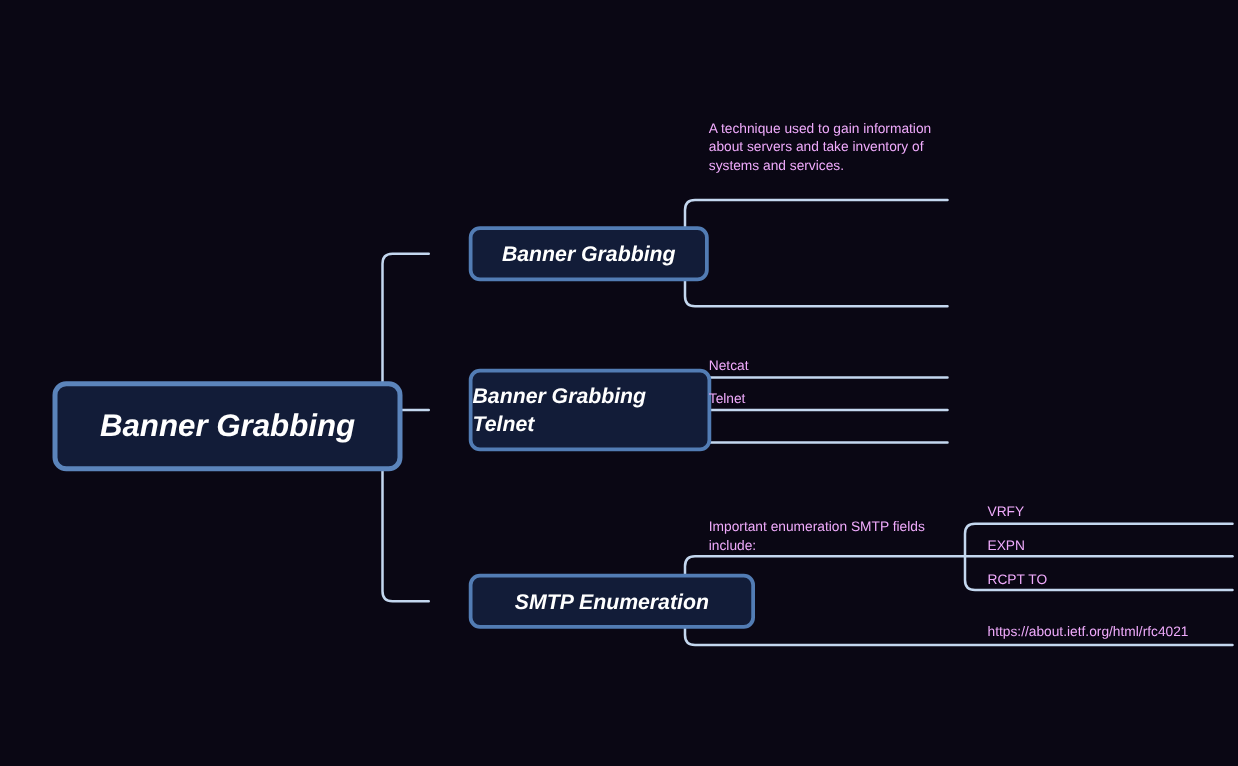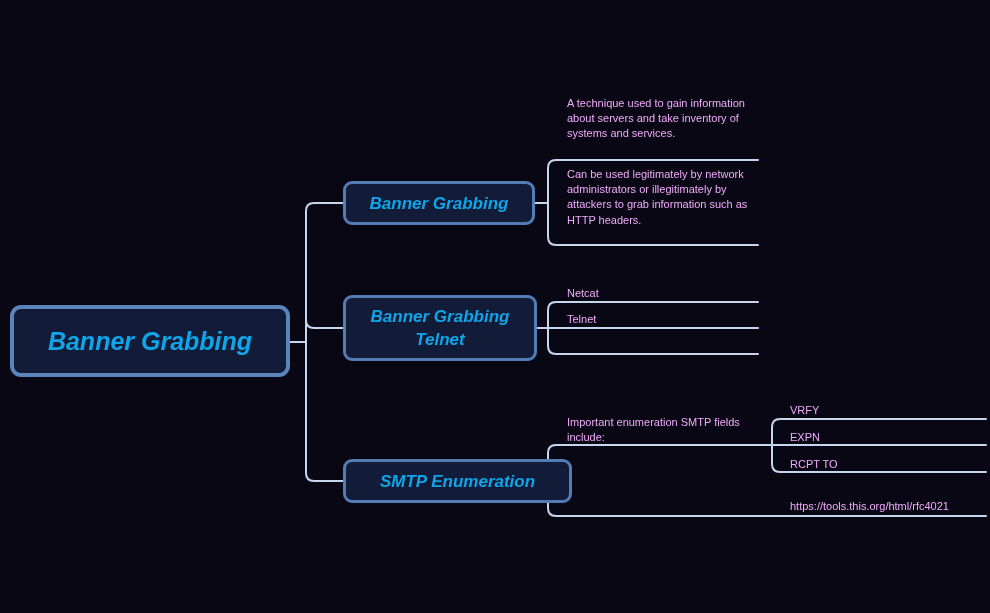--- a/index.html
+++ b/index.html
@@ -97,7 +97,6 @@
 
   <div class="leaf" id="note-1">A technique used to gain information about servers and take inventory of systems and services.</div>
 
-  <div class="leaf" id="note-2">Can be used legitimately by network administrators or illegitimately by attackers to grab information such as HTTP headers.</div>
 
   <div class="leaf" id="item-netcat">Netcat</div>
 

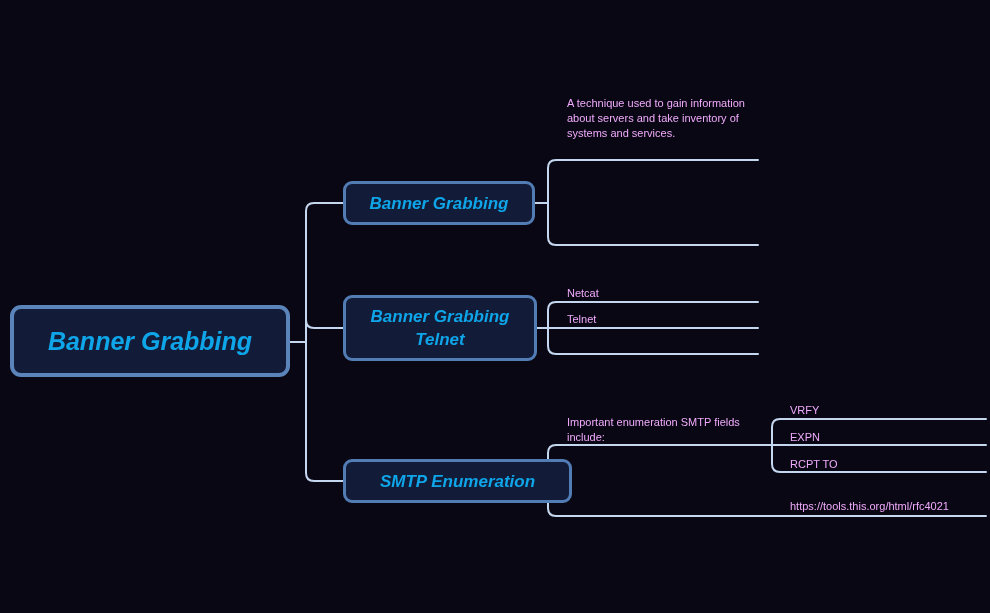--- a/index.html
+++ b/index.html
@@ -31,11 +31,12 @@
     display: flex;
     align-items: center;
     justify-content: center;
-    text-align: center;
-    color: #0ea5e9;
+    text-align: left;
+    color: #ffffff;
     font-weight: bold;
     font-style: italic;
     cursor: pointer;
+    margin-left: 32px;
   }
   .node.root {
     left: 10px; top: 305px;

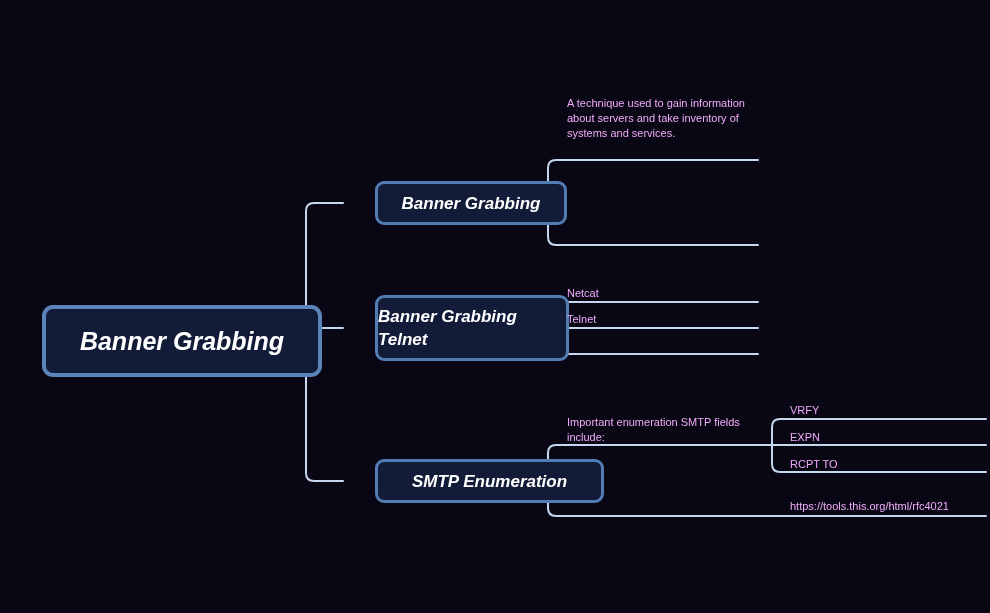--- a/index.html
+++ b/index.html
@@ -113,7 +113,7 @@
   <div class="leaf" id="item-rcpt">RCPT TO</div>
 
 
-  <div class="leaf" id="leaf-url">https://tools.this.org/html/rfc4021</div>
+  <div class="leaf" id="leaf-url">https://about.ietf.org/html/rfc4021</div>
 
 </div>
 

